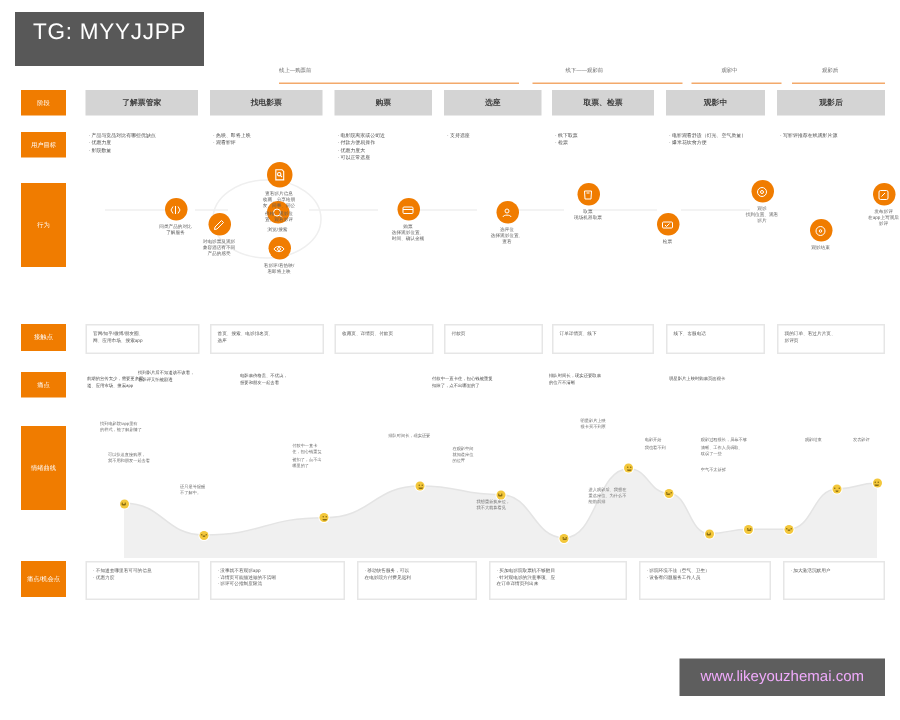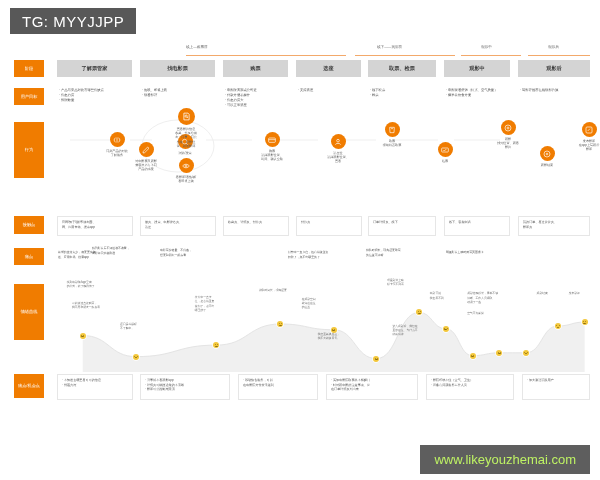--- a/index.html
+++ b/index.html
@@ -13,7 +13,7 @@
     position:absolute;left:10px;top:8px;
     background:#585858;color:#ffffff;
     font-size:15px;letter-spacing:.5px;
-    padding:5px 12px 4px 12px;
+    padding:5px 12px 14px 12px;
     z-index:40;
   }
   .bottom-tag{

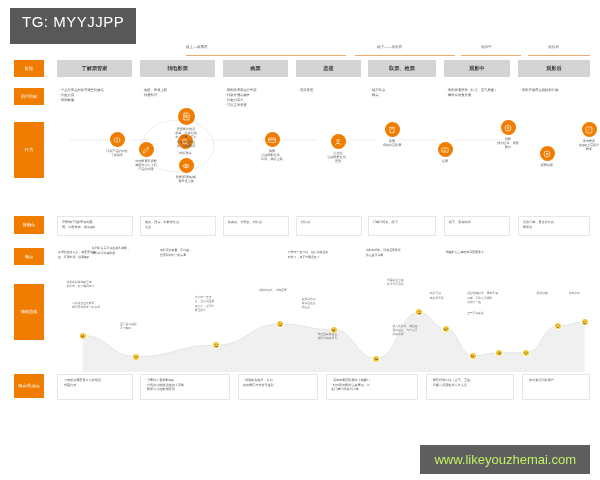--- a/index.html
+++ b/index.html
@@ -17,9 +17,9 @@
     z-index:40;
   }
   .bottom-tag{
-    position:absolute;right:10px;bottom:6px;
-    background:#5e5e5e;color:#bef264;
-    font-size:13px;padding:7px 14px;
+    position:absolute;right:10px;bottom:16px;
+    background:#5e5e5e;color:#f0abfc;
+    font-size:10px;padding:7px 14px;
     z-index:40;
   }
   

